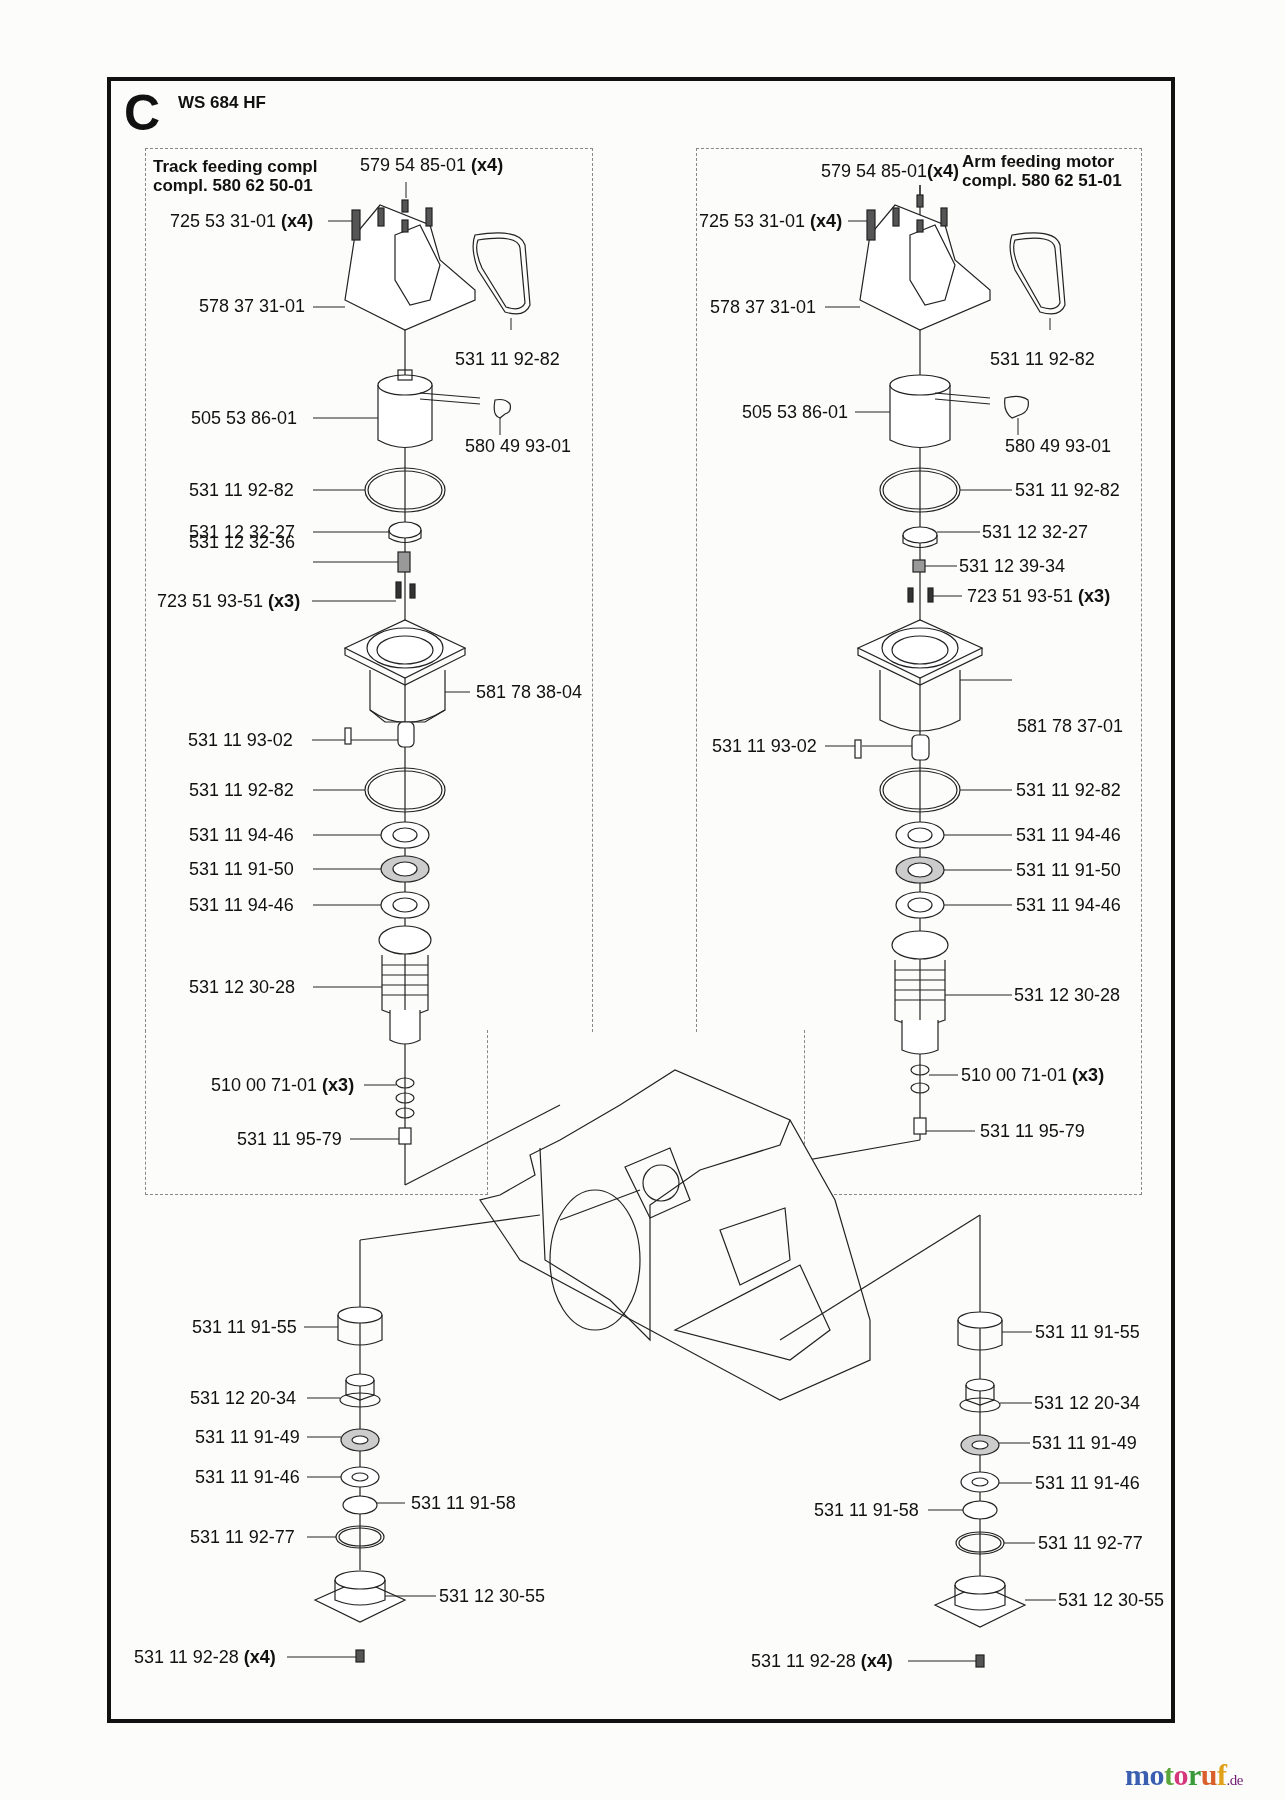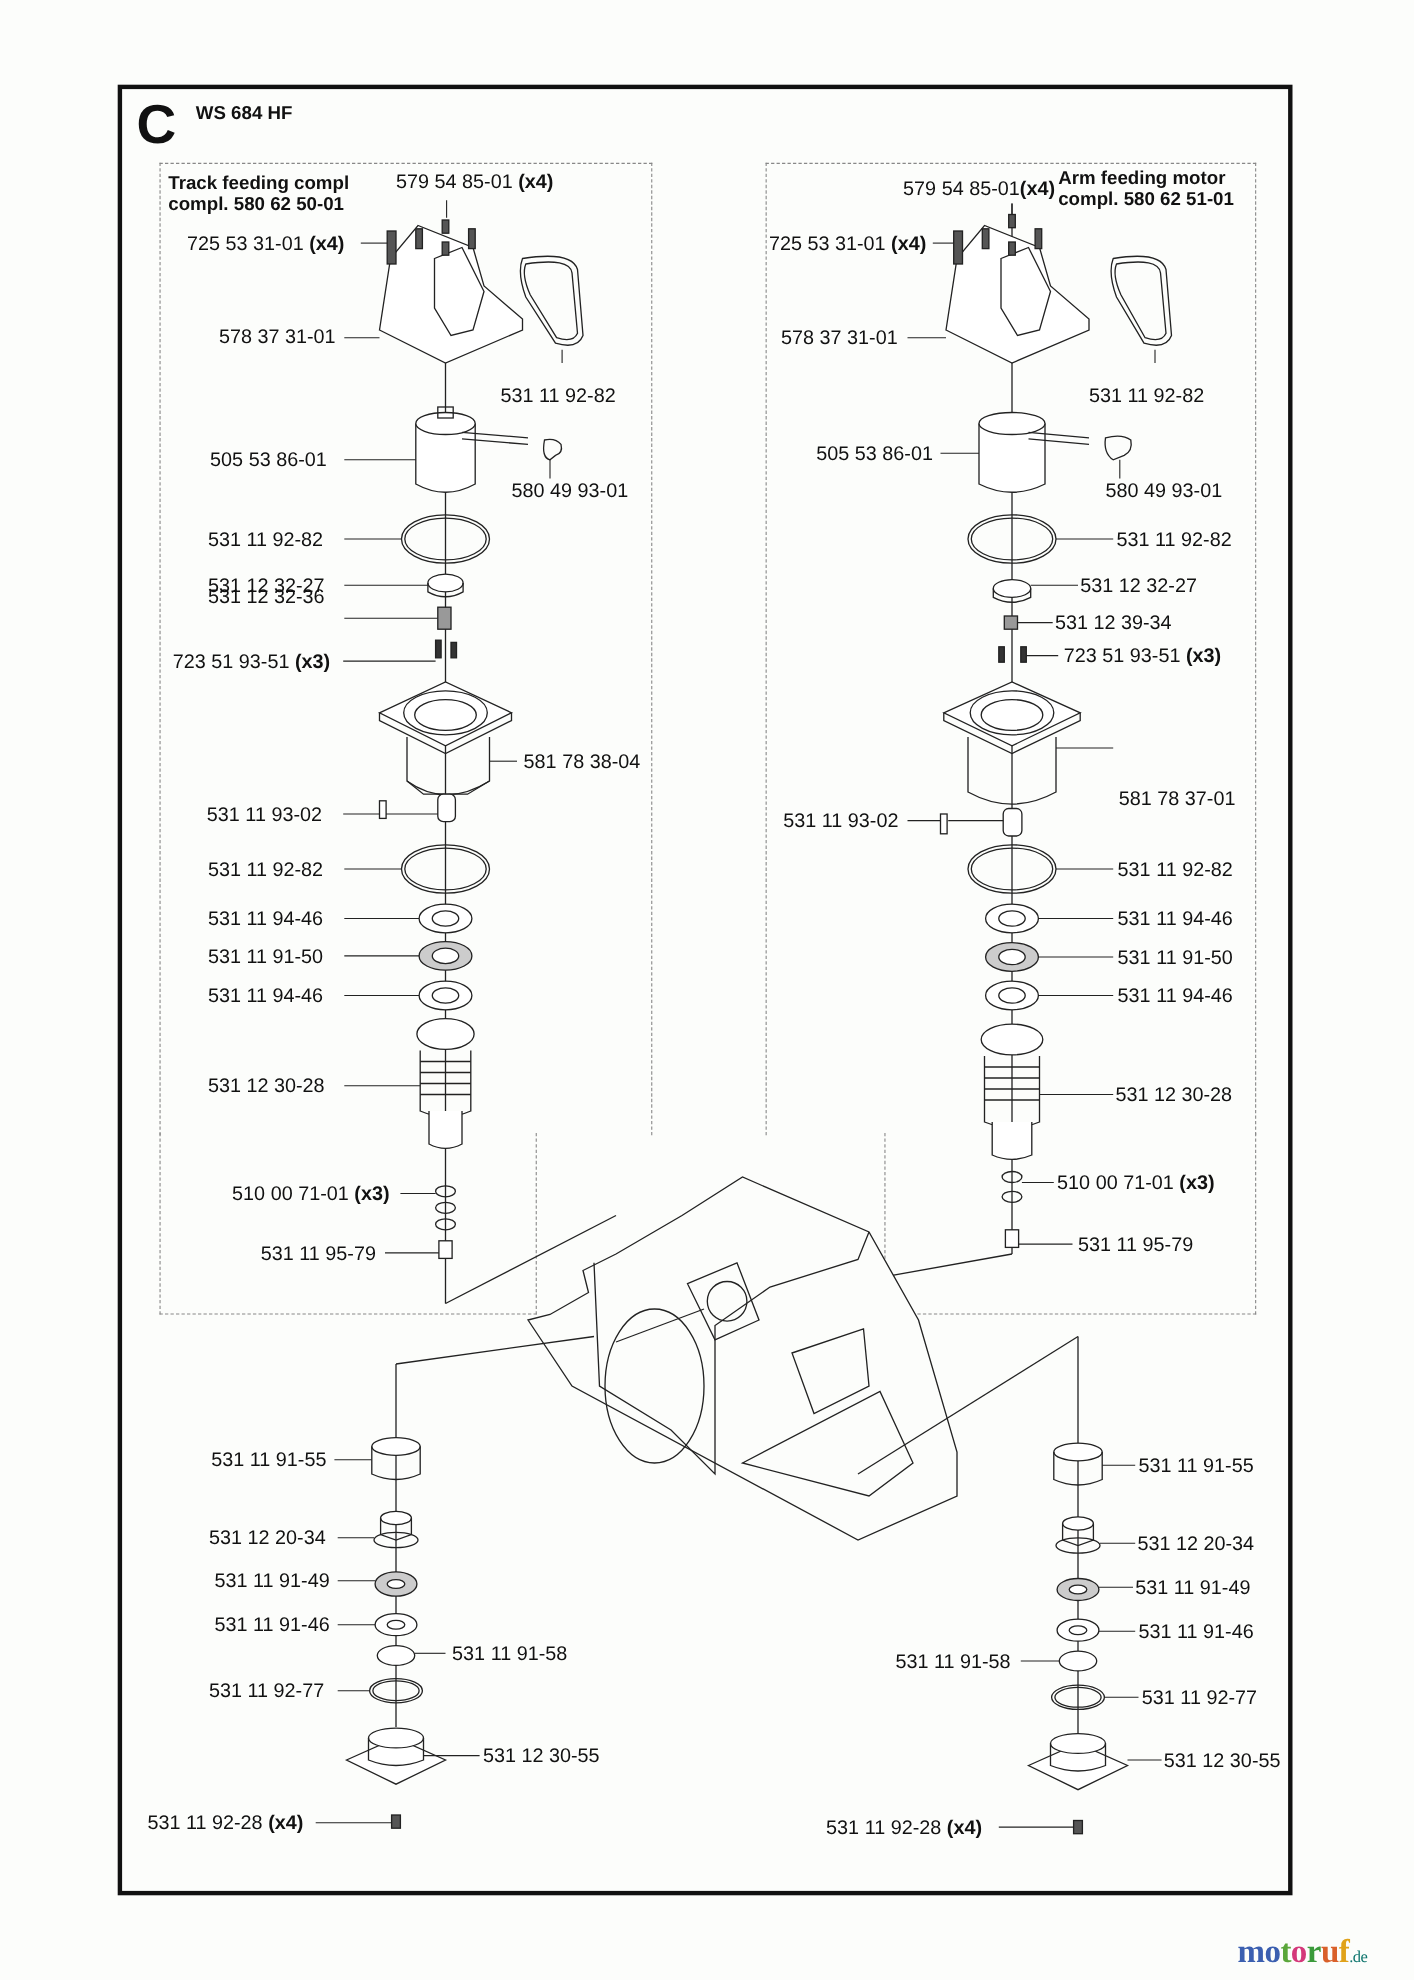--- a/index.html
+++ b/index.html
@@ -14,7 +14,7 @@
   .title span{font-weight:bold;}
   svg{position:absolute;left:0;top:0;}
   #watermark{position:absolute;left:1125px;top:1758px;font-family:"Liberation Serif",serif;font-size:30px;font-weight:bold;letter-spacing:-0.5px;}
-  #watermark .de{font-size:15px;font-weight:normal;color:#0f766e;}
+  #watermark .de{font-size:15px;font-weight:normal;color:#701a75;}
 </style>
 </head>
 <body>

